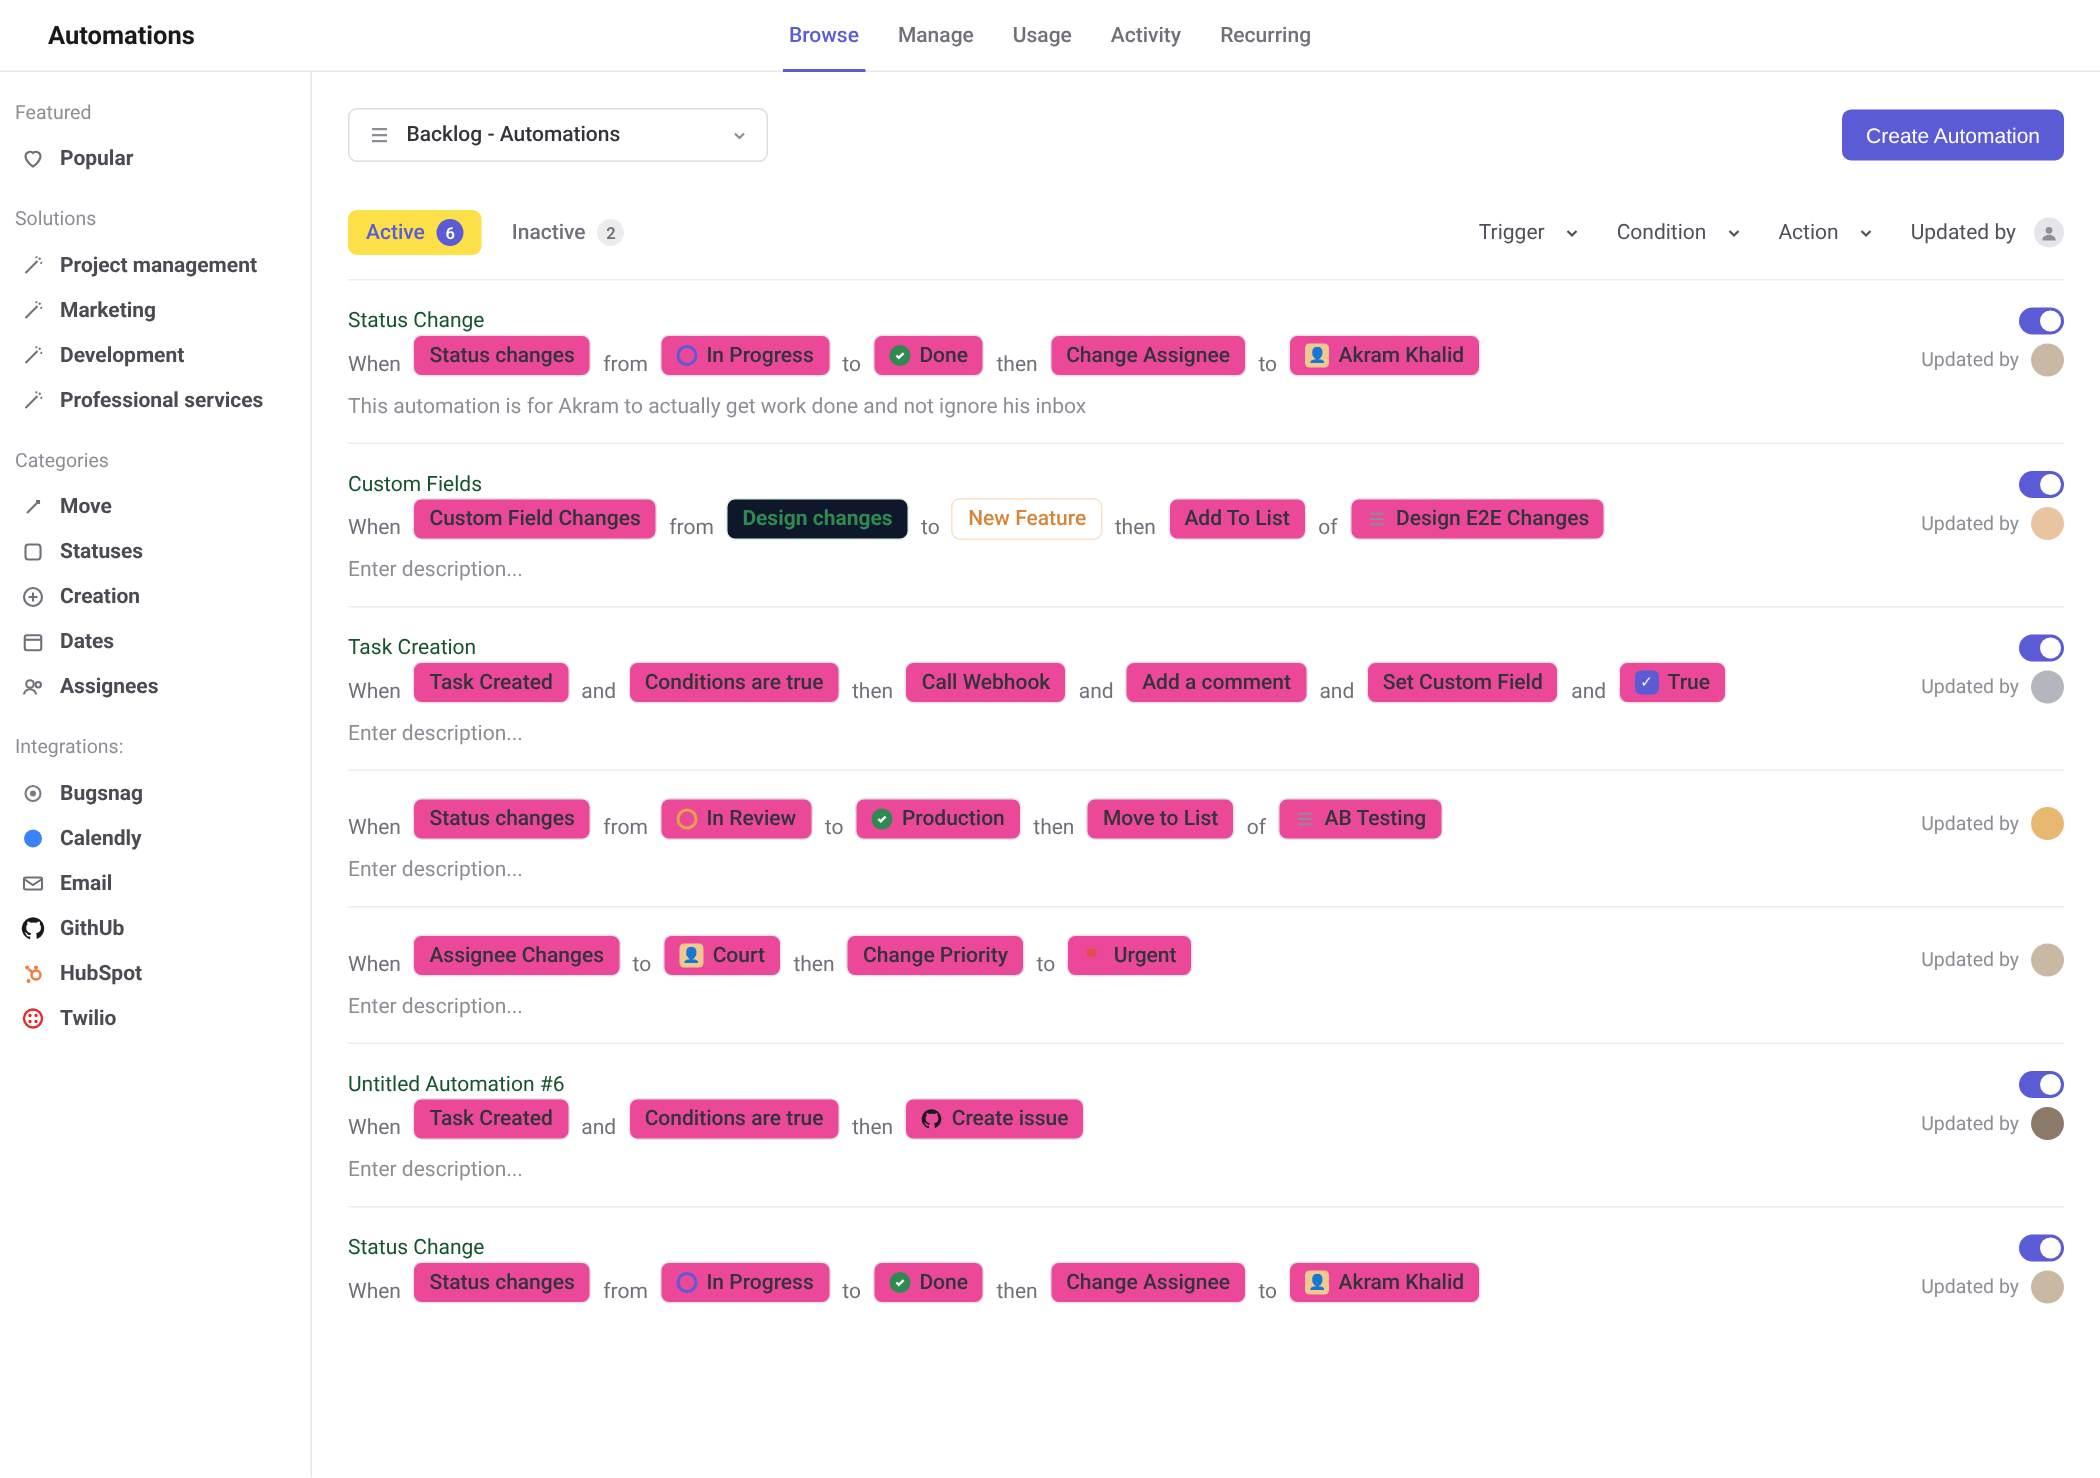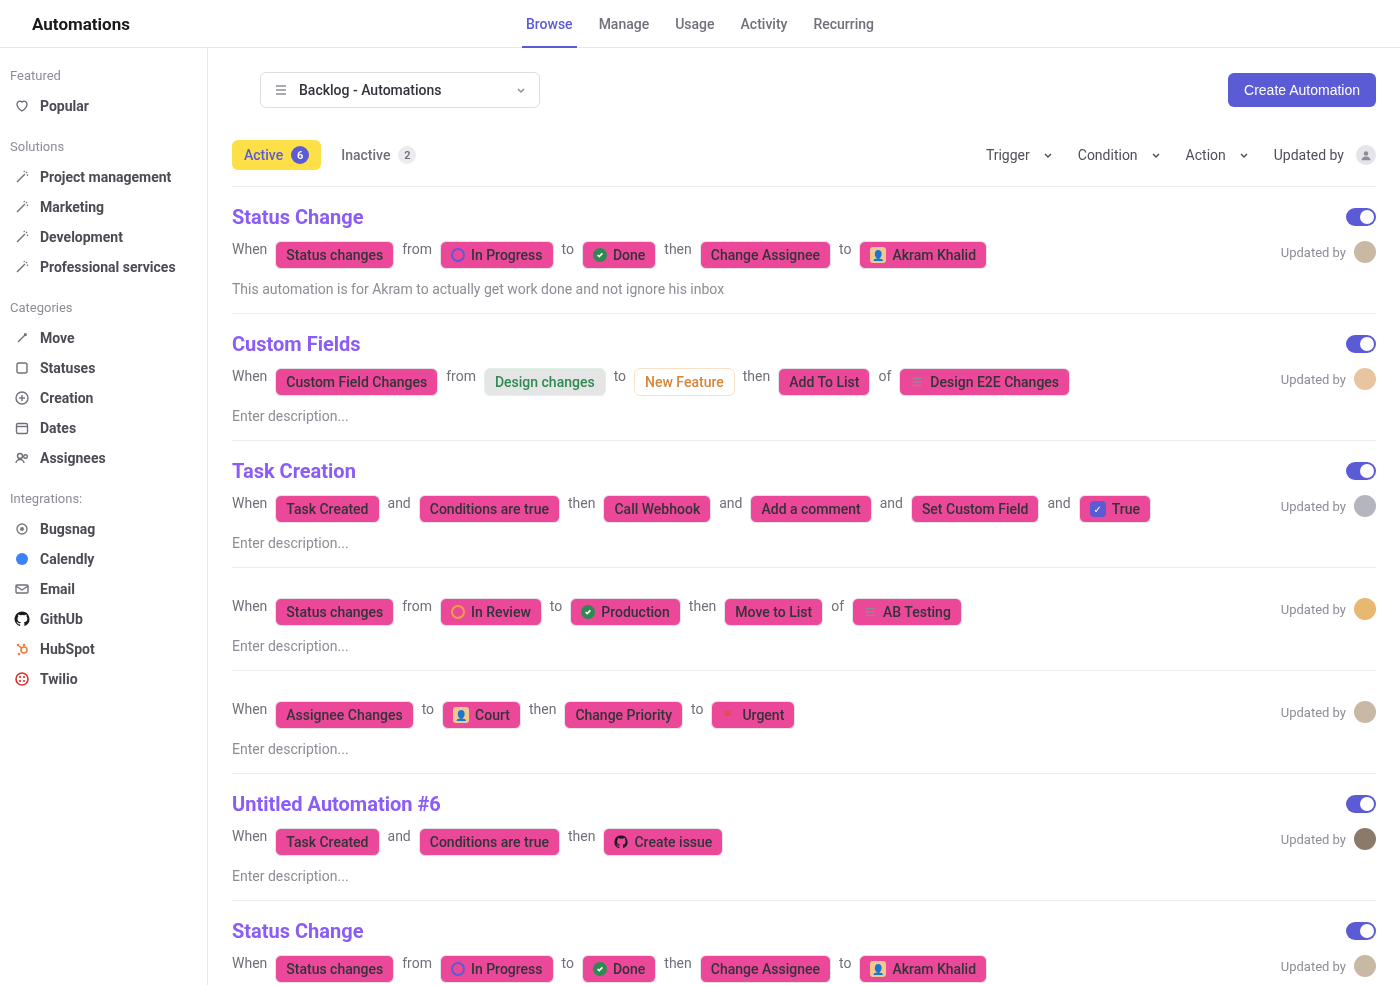--- a/index.html
+++ b/index.html
@@ -20,7 +20,7 @@
 .side-group { margin-bottom: 18px; }
 
 .main { flex: 1; padding: 24px 24px 12px 24px; overflow-y: auto; }
-.toolbar-row { display: flex; justify-content: space-between; align-items: center; margin-bottom: 32px; margin-left: 28px; }
+.toolbar-row { display: flex; justify-content: space-between; align-items: center; margin-bottom: 32px; }
 .selector { display: flex; align-items: center; gap: 10px; border: 1px solid #ddddde; border-radius: 6px; padding: 9px 12px; min-width: 280px; color: #33333a; font-weight: 500; cursor: pointer; }
 .selector .caret { margin-left: auto; color: #8d8d96; }
 .primary-btn { background: #5b5bd6; color: #fff; border: none; border-radius: 6px; padding: 9px 16px; font-size: 14px; font-weight: 500; cursor: pointer; }

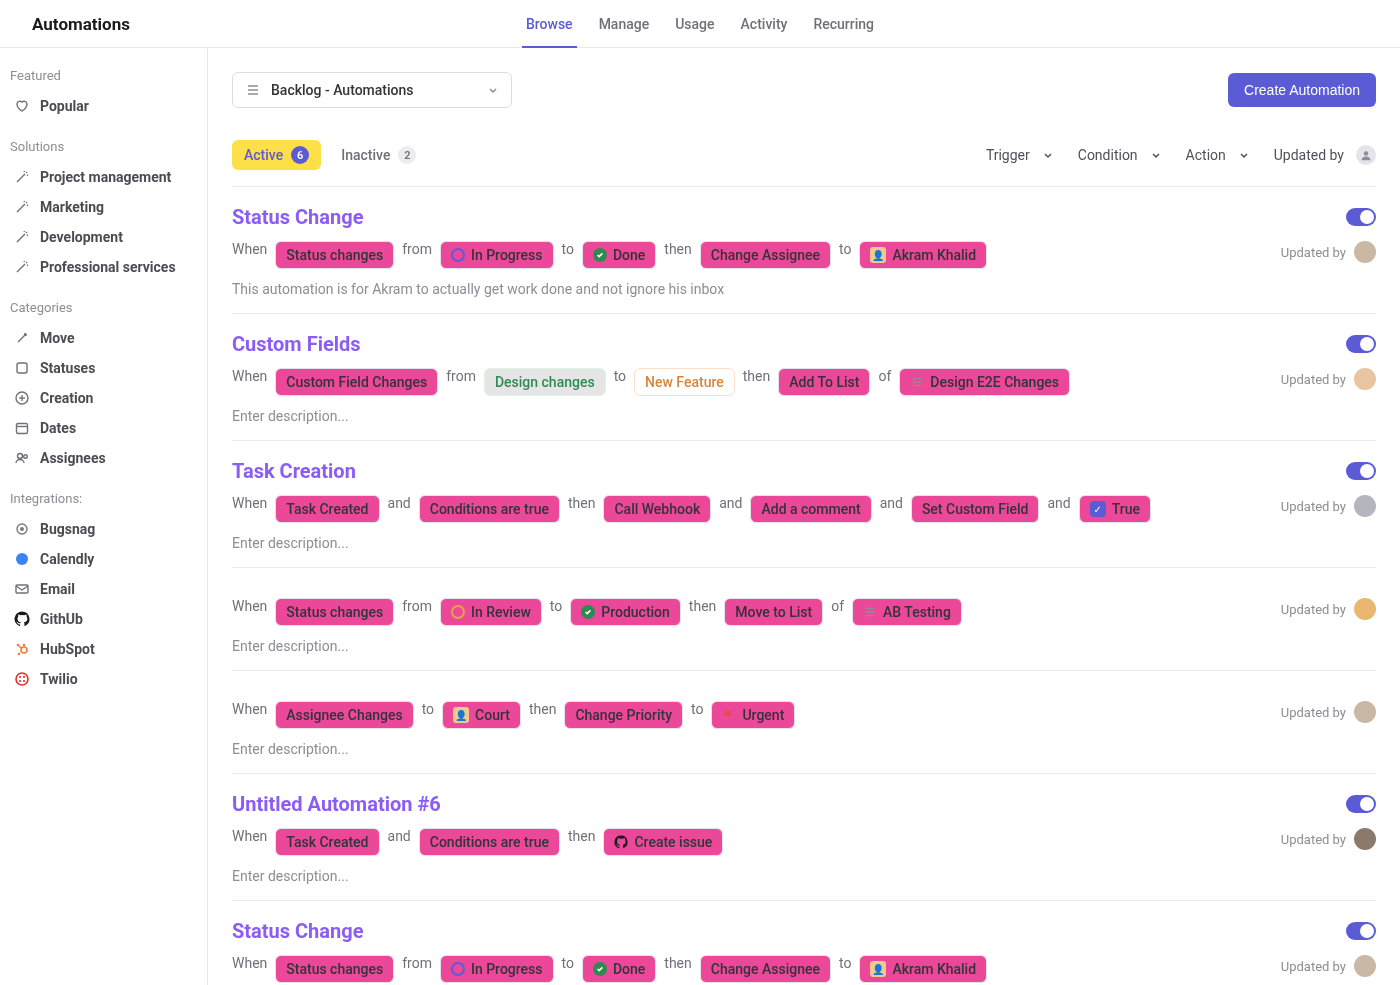--- a/index.html
+++ b/index.html
@@ -39,7 +39,7 @@
 
 .auto-item { border-top: 1px solid #ececef; padding: 18px 0 16px 0; }
 .auto-head { display:flex; align-items:center; }
-.auto-title { font-size: 20px; font-weight: 700; color:#8b5cf6; }
+.auto-title { font-size: 14px; font-weight: 400; color:#14532d; }
 .toggle { margin-left:auto; width:30px; height:18px; border-radius:9px; background:#5b5bd6; position:relative; cursor:pointer; }
 .toggle::after { content:""; position:absolute; right:2px; top:2px; width:14px; height:14px; border-radius:50%; background:#fff; }
 

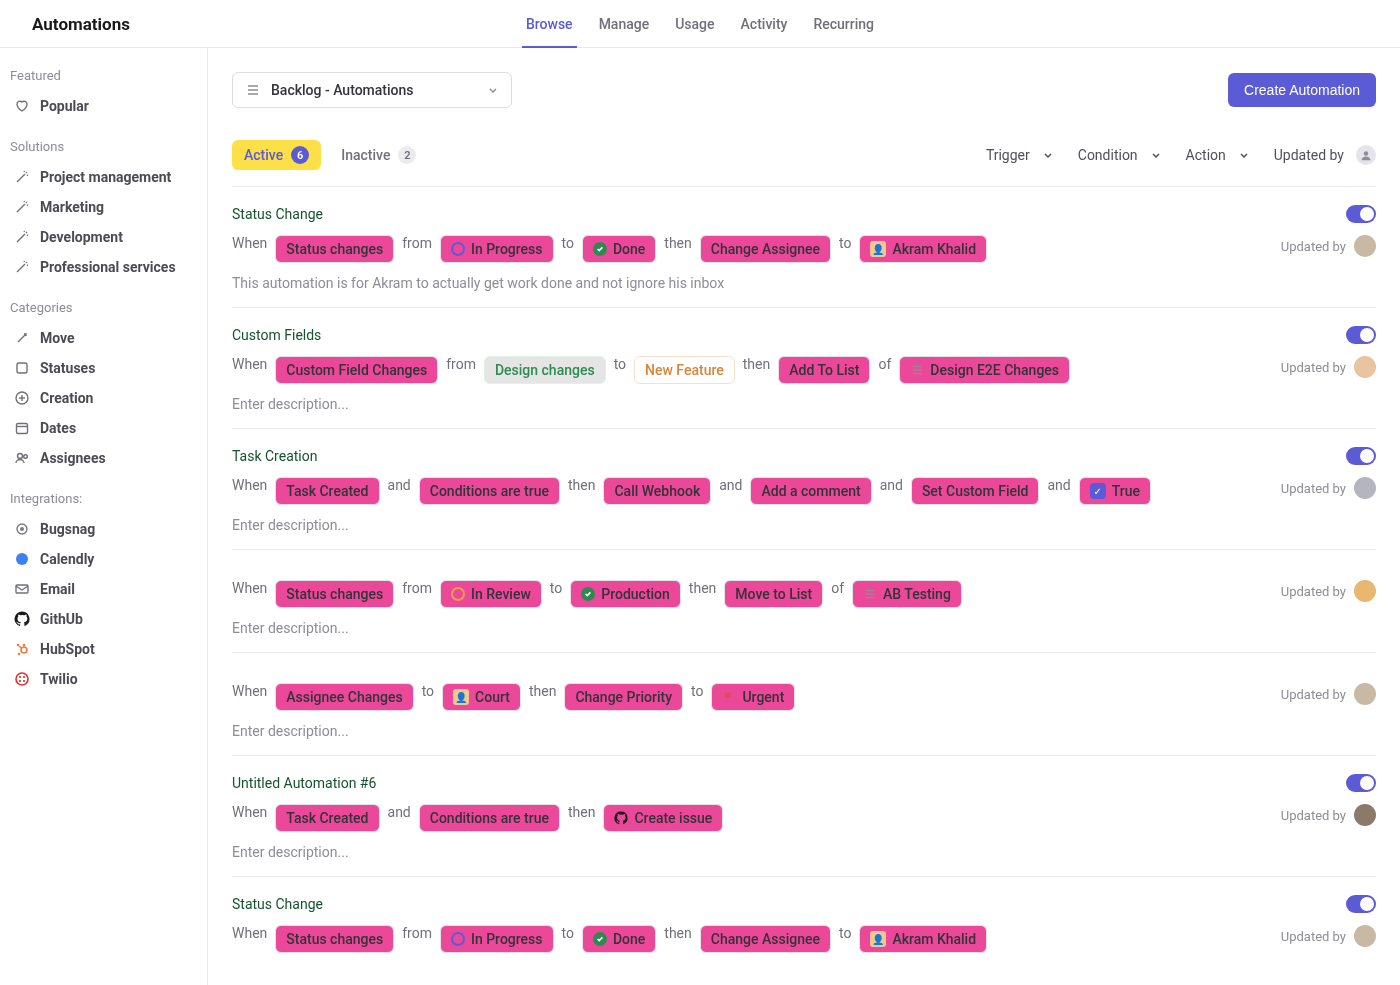--- a/index.html
+++ b/index.html
@@ -43,7 +43,7 @@
 .toggle { margin-left:auto; width:30px; height:18px; border-radius:9px; background:#5b5bd6; position:relative; cursor:pointer; }
 .toggle::after { content:""; position:absolute; right:2px; top:2px; width:14px; height:14px; border-radius:50%; background:#fff; }
 
-.rule-row { display:flex; align-items:flex-start; flex-wrap:wrap; gap:8px; margin-top:12px; }
+.rule-row { display:flex; align-items:flex-end; flex-wrap:wrap; gap:8px; }
 .connector { color:#70707a; font-size:14px; }
 .chip { display:inline-flex; align-items:center; gap:6px; border:1px solid #e4e4e8; border-radius:6px; padding:5px 10px; font-size:14px; font-weight:500; color:#33333a; background:#ec4899; }
 .chip .dot { width:14px; height:14px; border-radius:50%; display:inline-flex; align-items:center; justify-content:center; }

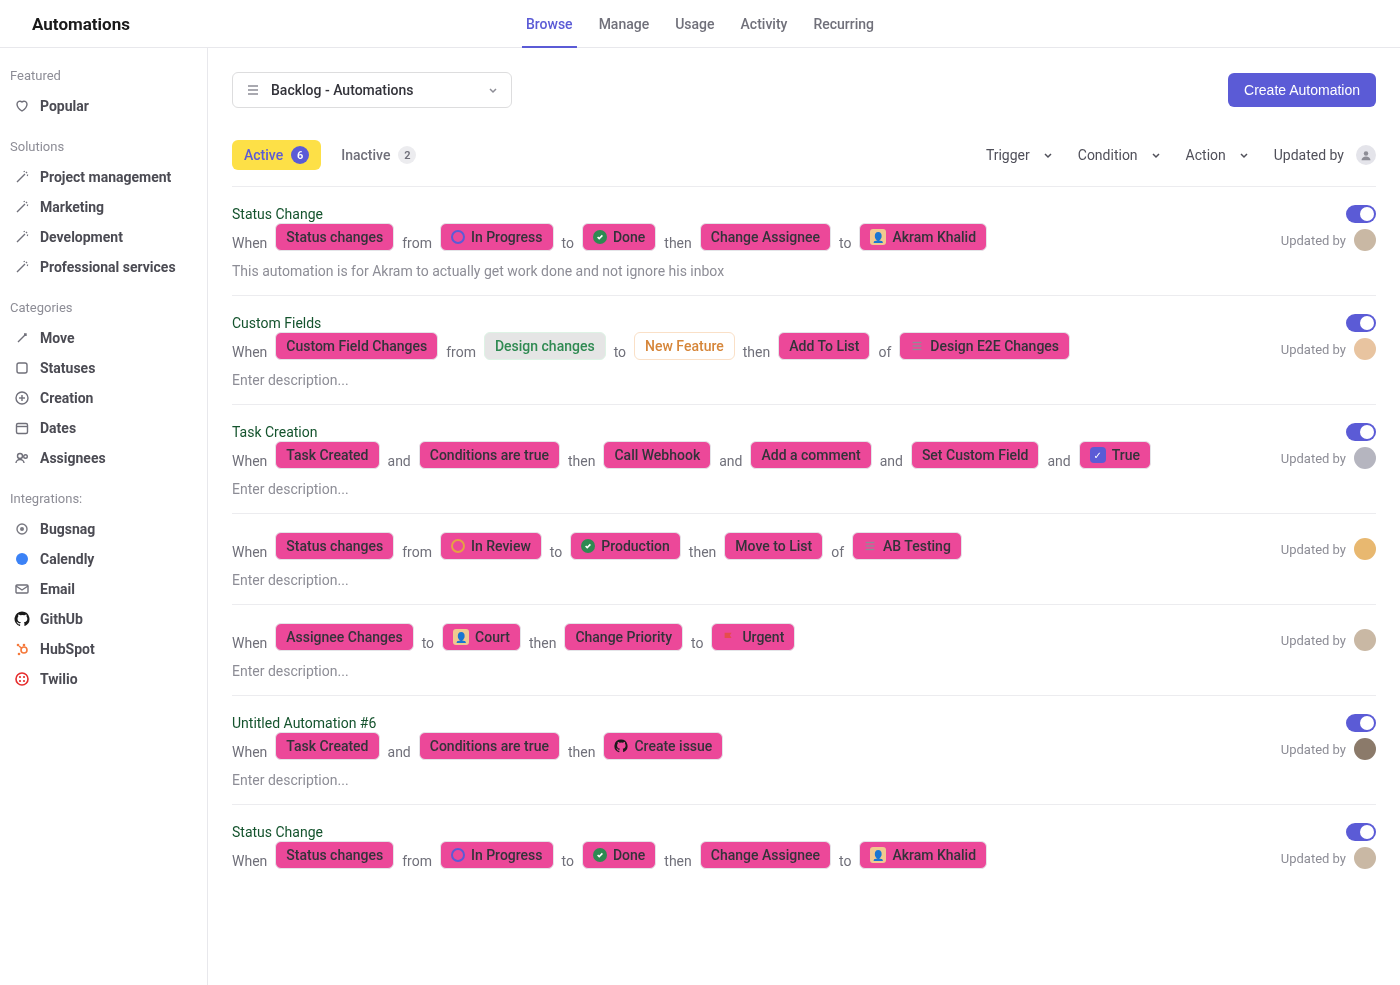--- a/index.html
+++ b/index.html
@@ -47,7 +47,7 @@
 .connector { color:#70707a; font-size:14px; }
 .chip { display:inline-flex; align-items:center; gap:6px; border:1px solid #e4e4e8; border-radius:6px; padding:5px 10px; font-size:14px; font-weight:500; color:#33333a; background:#ec4899; }
 .chip .dot { width:14px; height:14px; border-radius:50%; display:inline-flex; align-items:center; justify-content:center; }
-.chip.soft-green { background:#e5e5e5; border-color:#def3e5; color:#2f8a52; }
+.chip.soft-green { background:#0f172a; border-color:#def3e5; color:#2f8a52;font-weight:bold; }
 .chip.soft-orange { background:#fff; border-color:#fae0c7; color:#d6863a; }
 .rule-meta { margin-left:auto; display:flex; align-items:center; gap:8px; color:#8d8d96; font-size:13px; }
 

